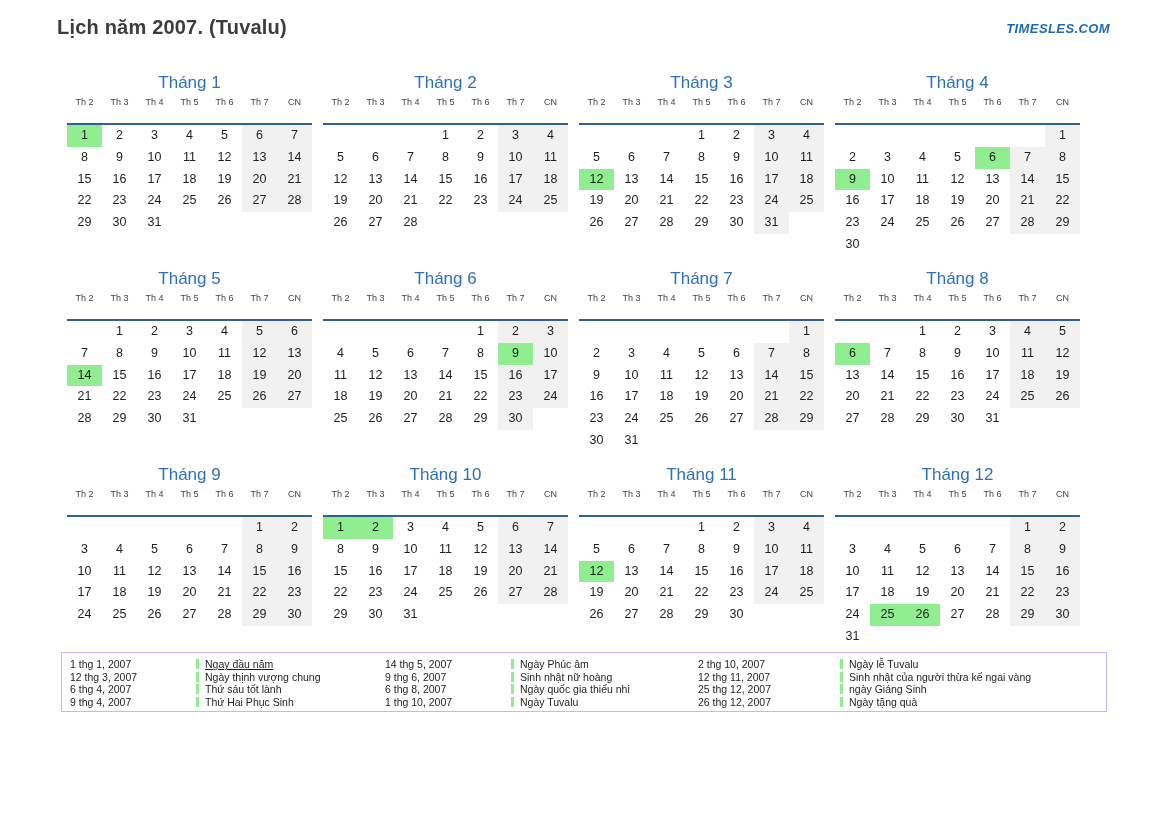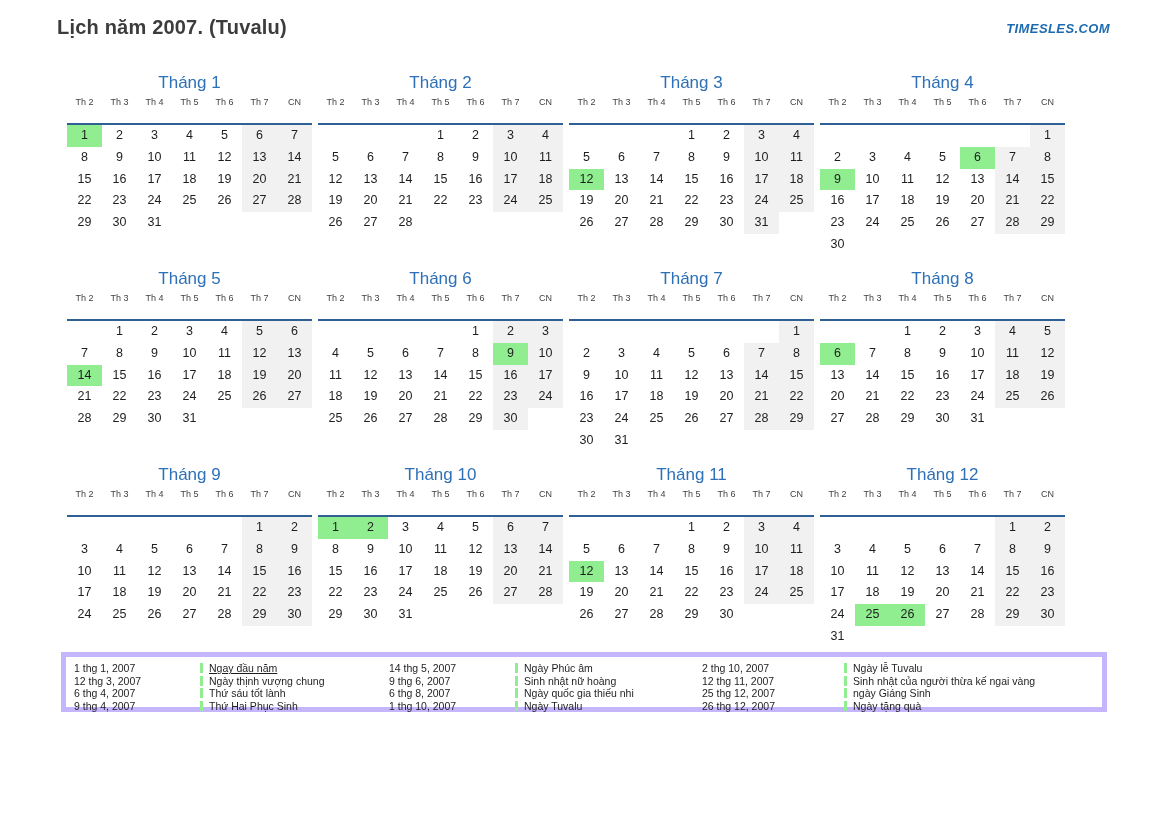--- a/index.html
+++ b/index.html
@@ -15,7 +15,7 @@
   .months {
     position:absolute; top:72px; left:67px;
     display:grid; grid-template-columns:repeat(4,245px);
-    column-gap:6px; grid-auto-rows:196px;
+    column-gap:11px; grid-auto-rows:196px;
   }
   .month { width:245px; }
   .month-title { text-align:center; color:#2d70b7; font-size:17px; font-weight:400; height:25px; line-height:21px; }

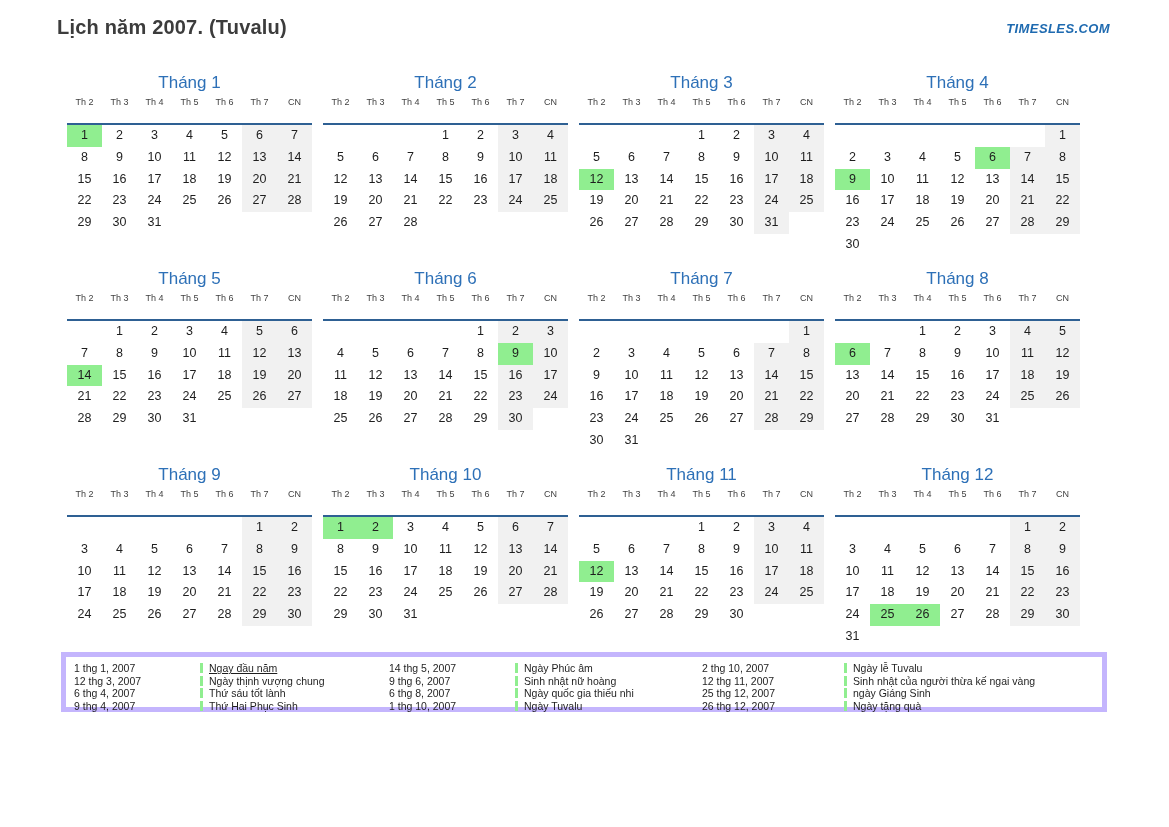--- a/index.html
+++ b/index.html
@@ -28,7 +28,7 @@
 
   .legend {
     position:absolute; left:61px; top:652px; width:1046px; height:60px;
-    border:5px solid #c4b5fd; box-sizing:border-box;
+    border:1px solid #c4b5fd; box-sizing:border-box;
     padding:5px 0 0 8px;
     display:grid;
     grid-template-columns:126px 189px 126px 187px 142px auto;

